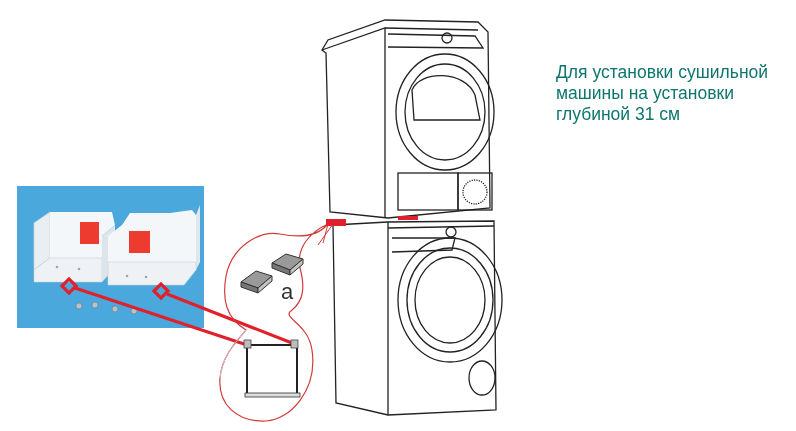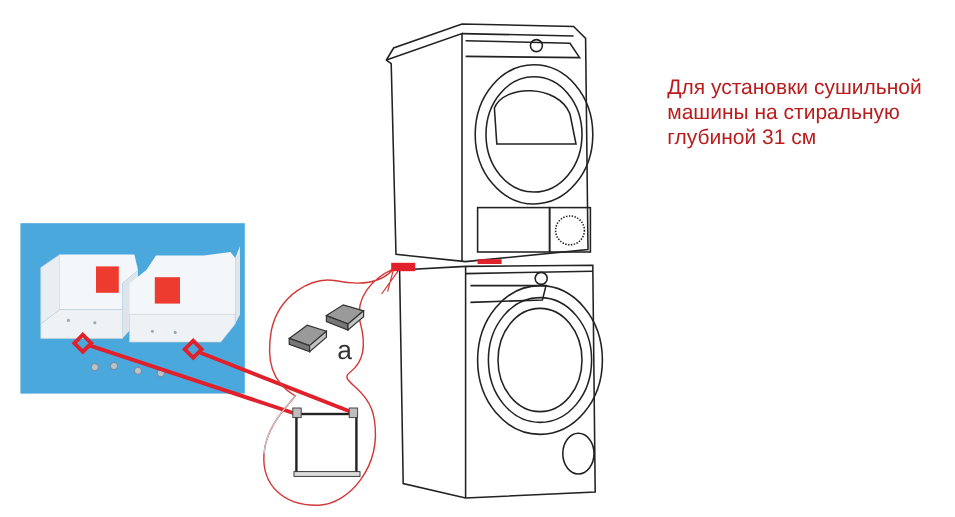--- a/index.html
+++ b/index.html
@@ -6,7 +6,7 @@
   body { width:796px; height:431px; background:#ffffff; position:relative; overflow:hidden;
          font-family:"Liberation Sans", sans-serif; }
   #stage { position:absolute; left:0; top:0; width:796px; height:431px; }
-  .caption { position:absolute; left:556px; top:62px; color:#b91c1c; font-size:17.5px; line-height:21px;
+  .caption { position:absolute; left:556px; top:62px; color:#0f766e; font-size:17.5px; line-height:21px;
              font-family:"Liberation Sans", sans-serif; }
   .caption div { white-space:nowrap; }
   .label-a { position:absolute; left:281px; top:279px; font-size:22px; color:#333;

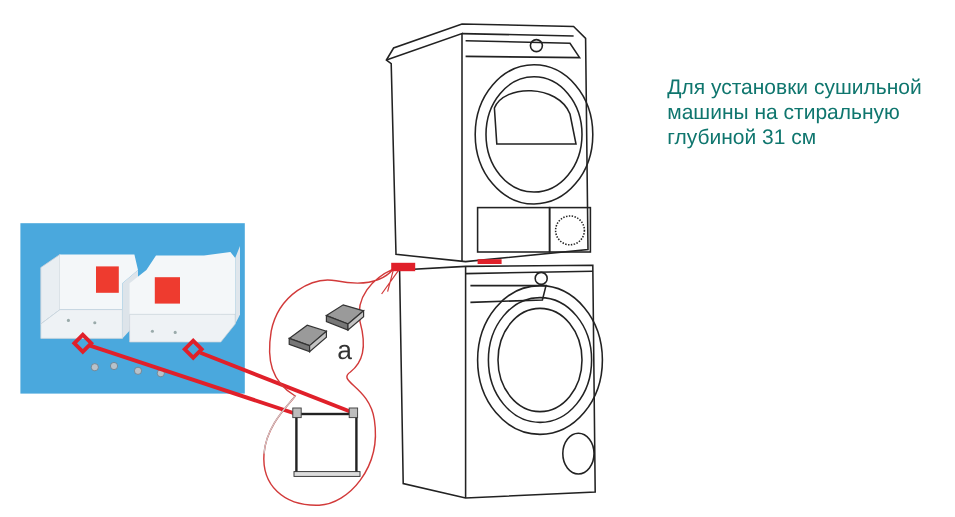--- a/index.html
+++ b/index.html
@@ -111,7 +111,7 @@
 
   <div class="caption">
     <div>Для установки сушильной</div>
-    <div>машины на стиральную</div>
+    <div>машины на установки</div>
     <div>глубиной 31 см</div>
   </div>
 </div>

